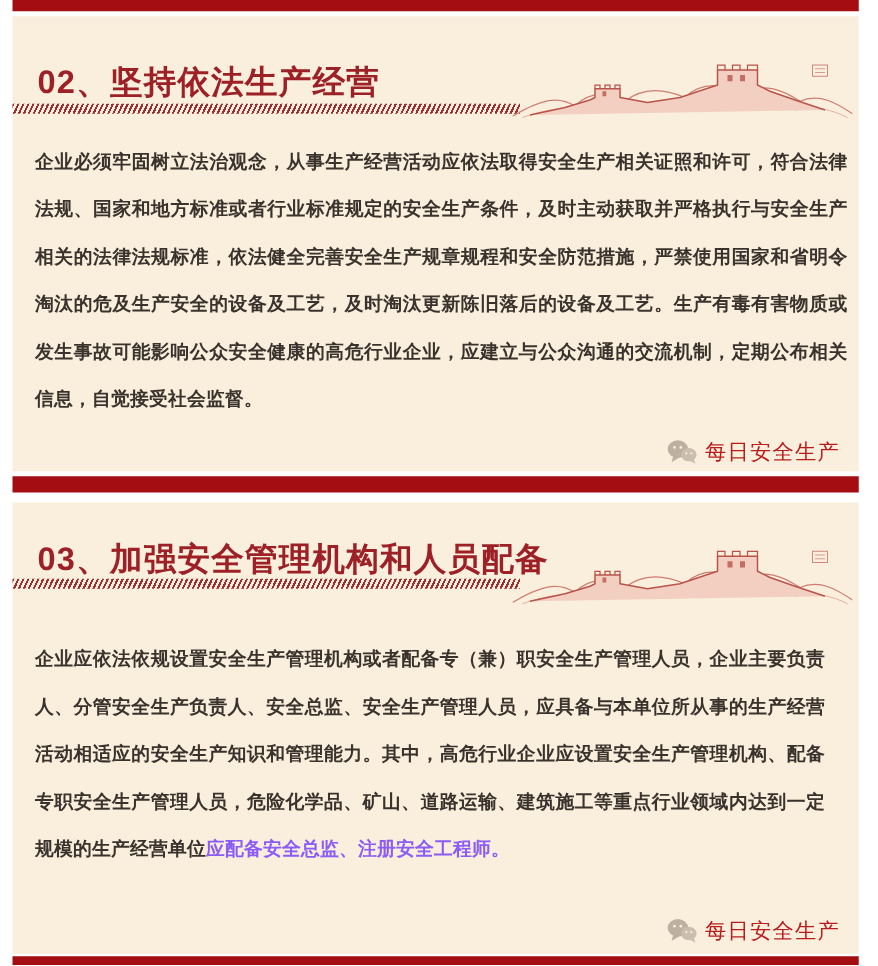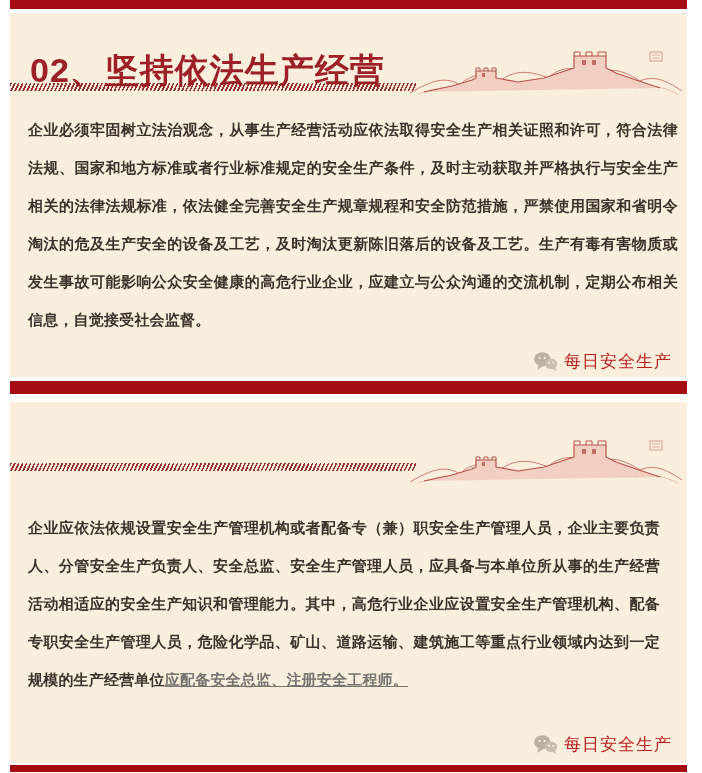--- a/index.html
+++ b/index.html
@@ -23,7 +23,7 @@
 
   .section-title {
     position:absolute; left:20px;
-    font-size:34px; font-weight:800; color:#9c2026;
+    font-size:26px; font-weight:800; color:#9c2026;
     letter-spacing:1px; white-space:nowrap;
   }
   .card-1 .section-title { top:35px; }

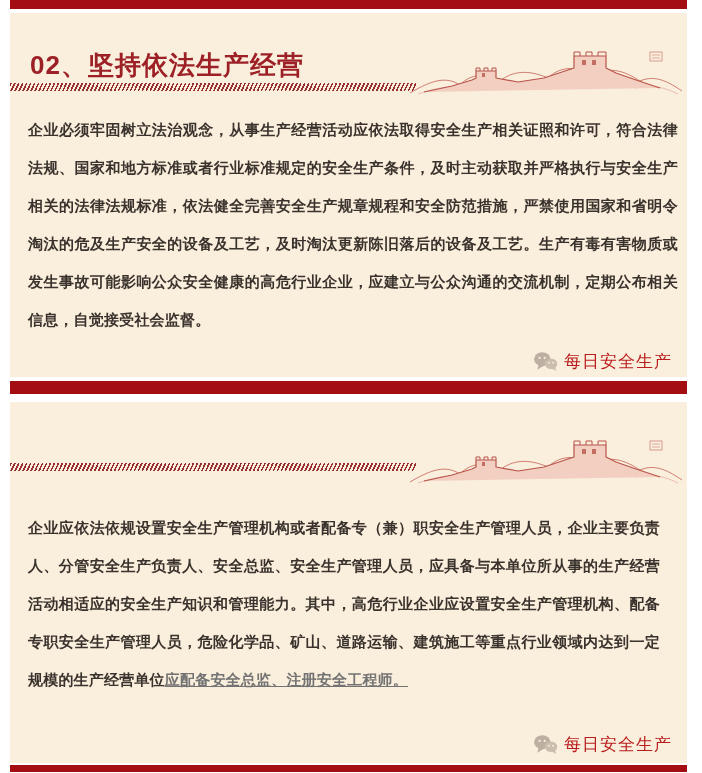--- a/index.html
+++ b/index.html
@@ -107,6 +107,7 @@
   <div class="band band-mid"></div>
 
   <div class="card card-2">
+    <div class="section-title">03、加强安全管理机构和人员配备</div>
     <div class="hatch-line"></div>
 
     <svg class="wall-illustration" viewBox="0 0 272 52" fill="none">

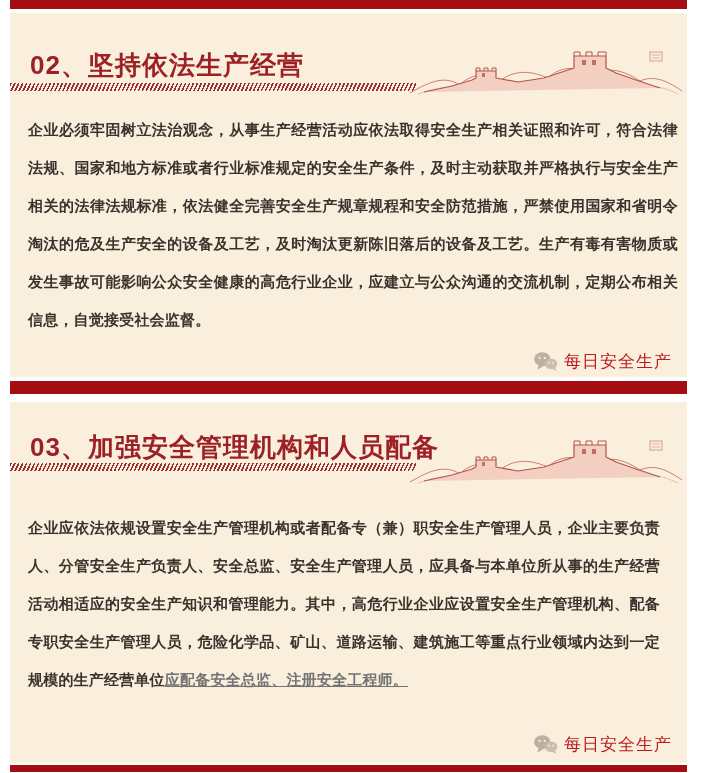--- a/index.html
+++ b/index.html
@@ -51,7 +51,7 @@
   .card-1 .body-text { top:98px;  width:650px; }
   .card-2 .body-text { top:107px; width:632px; }
 
-  .highlight { color:#737373; font-weight:800;text-decoration:underline; }
+  .highlight { color:#8b5cf6; font-weight:800; }
 
   .watermark {
     position:absolute; right:15px;

